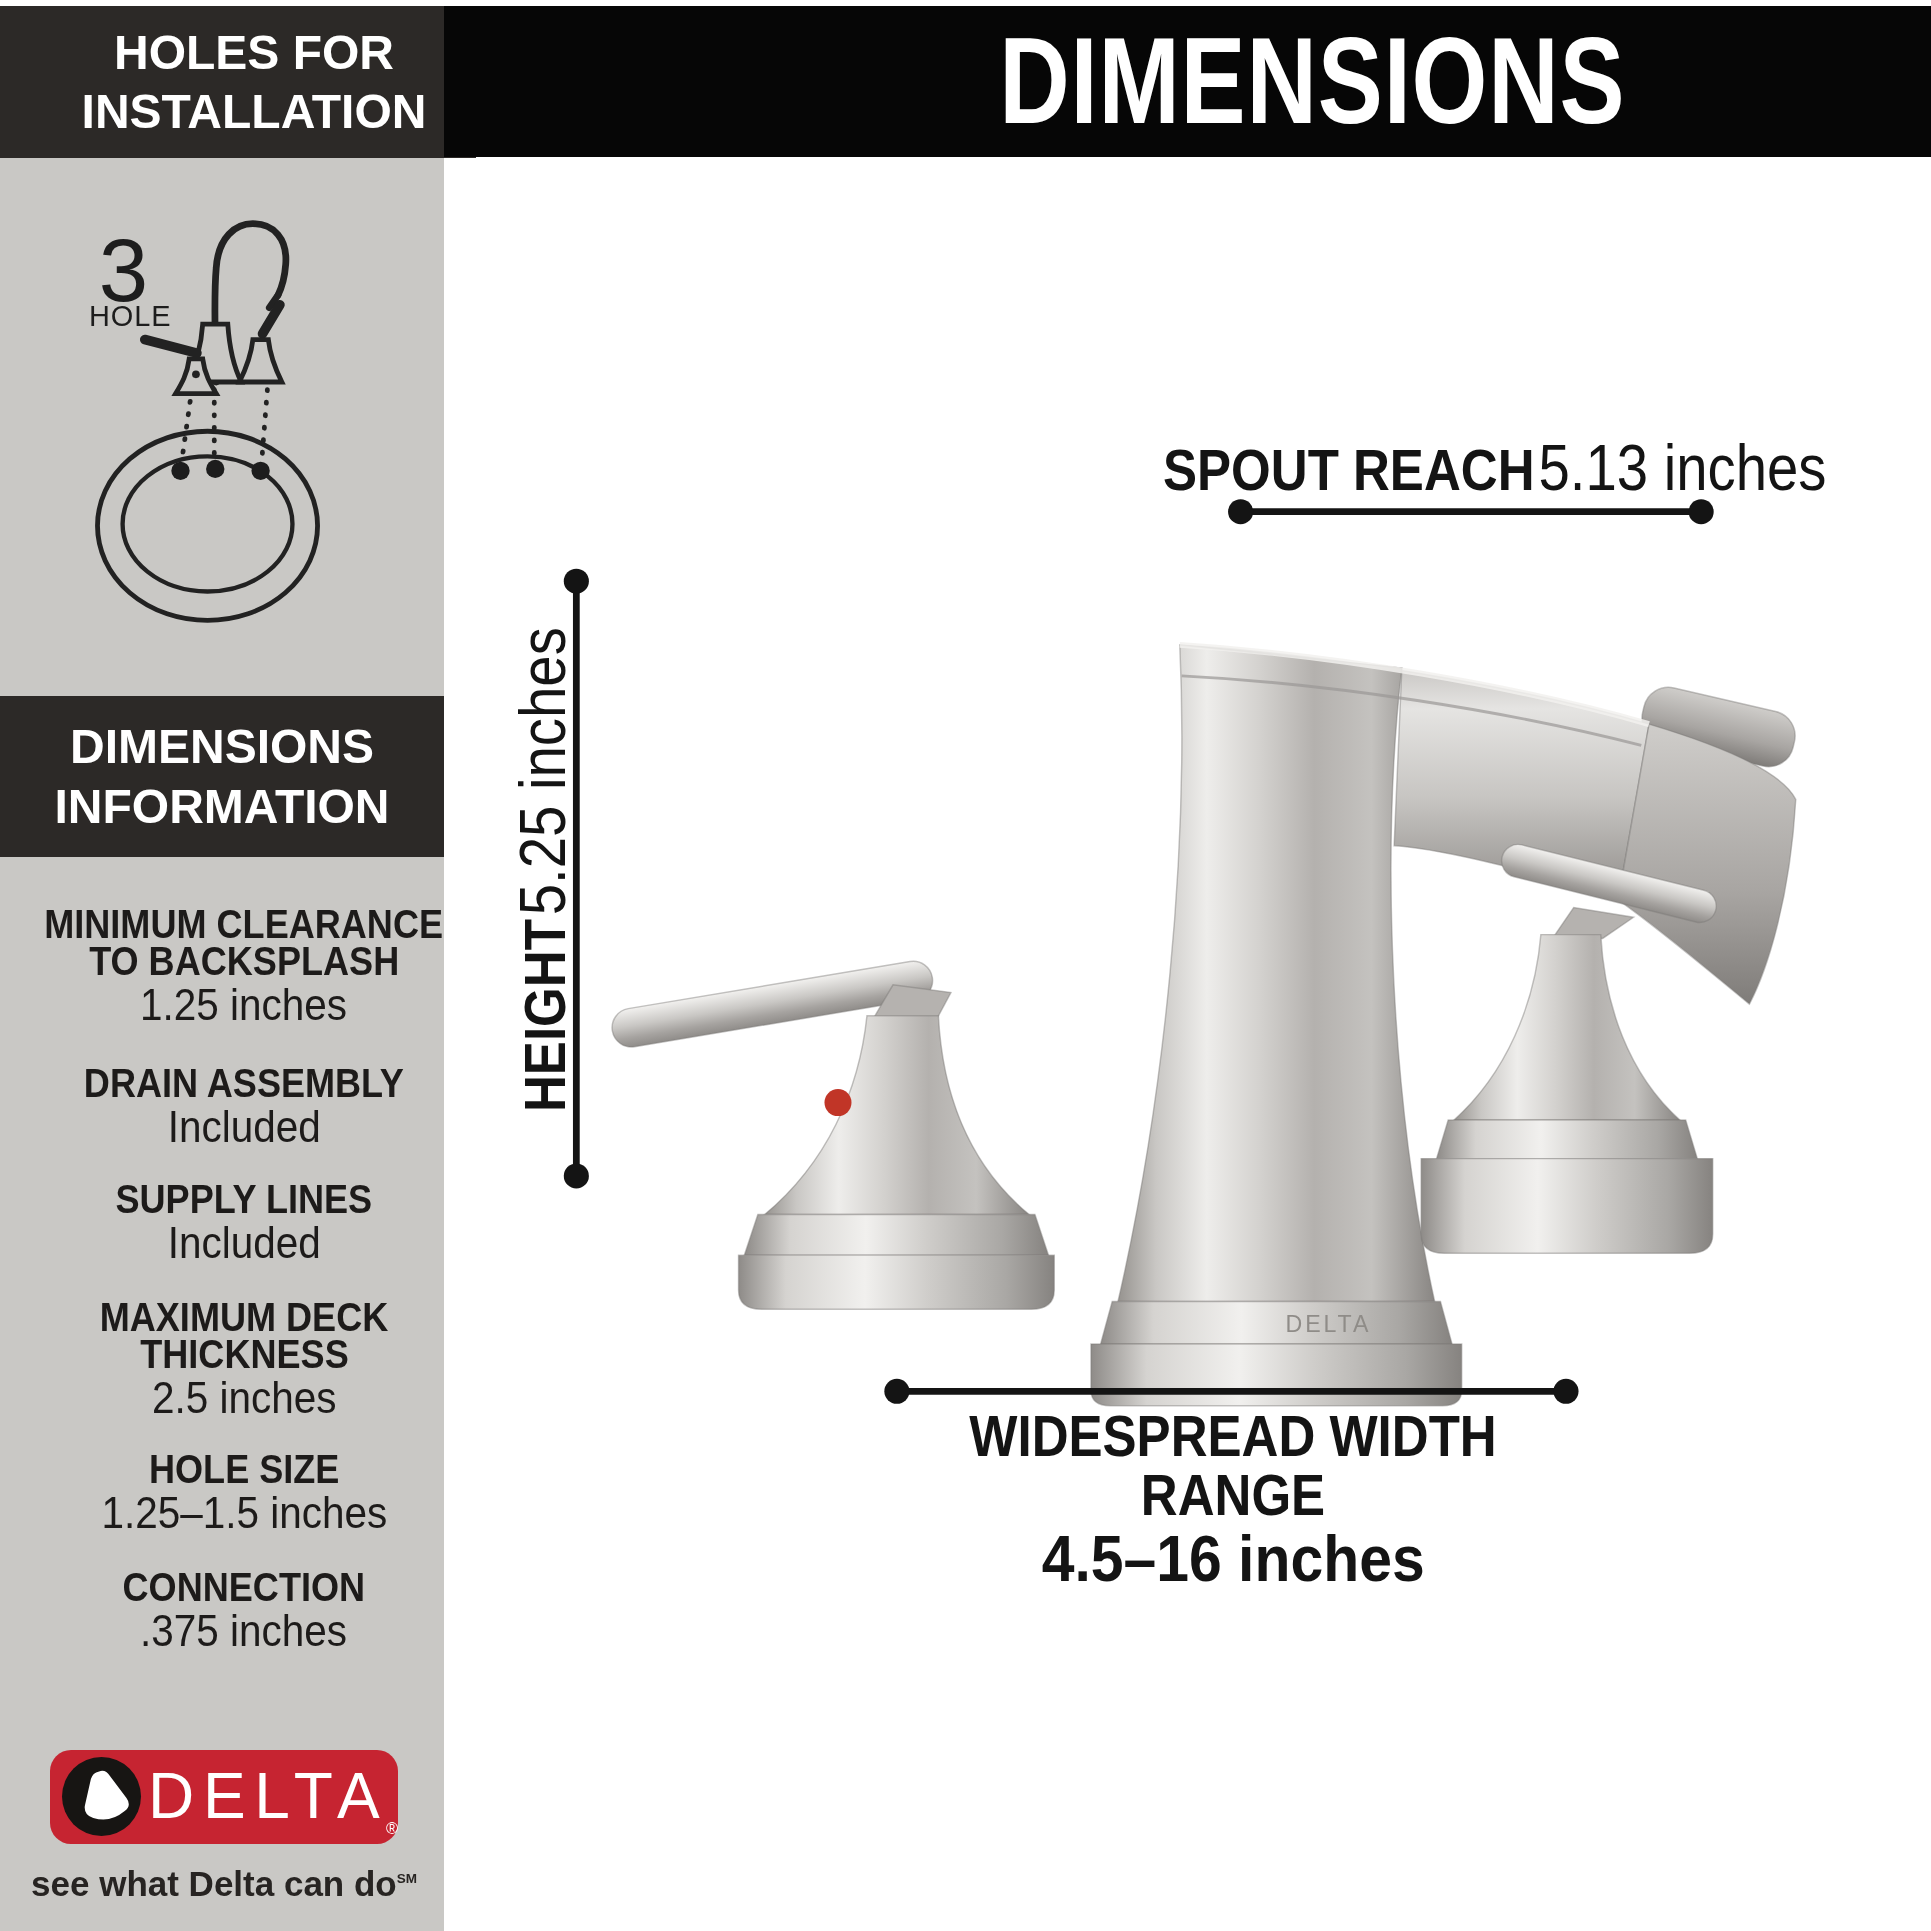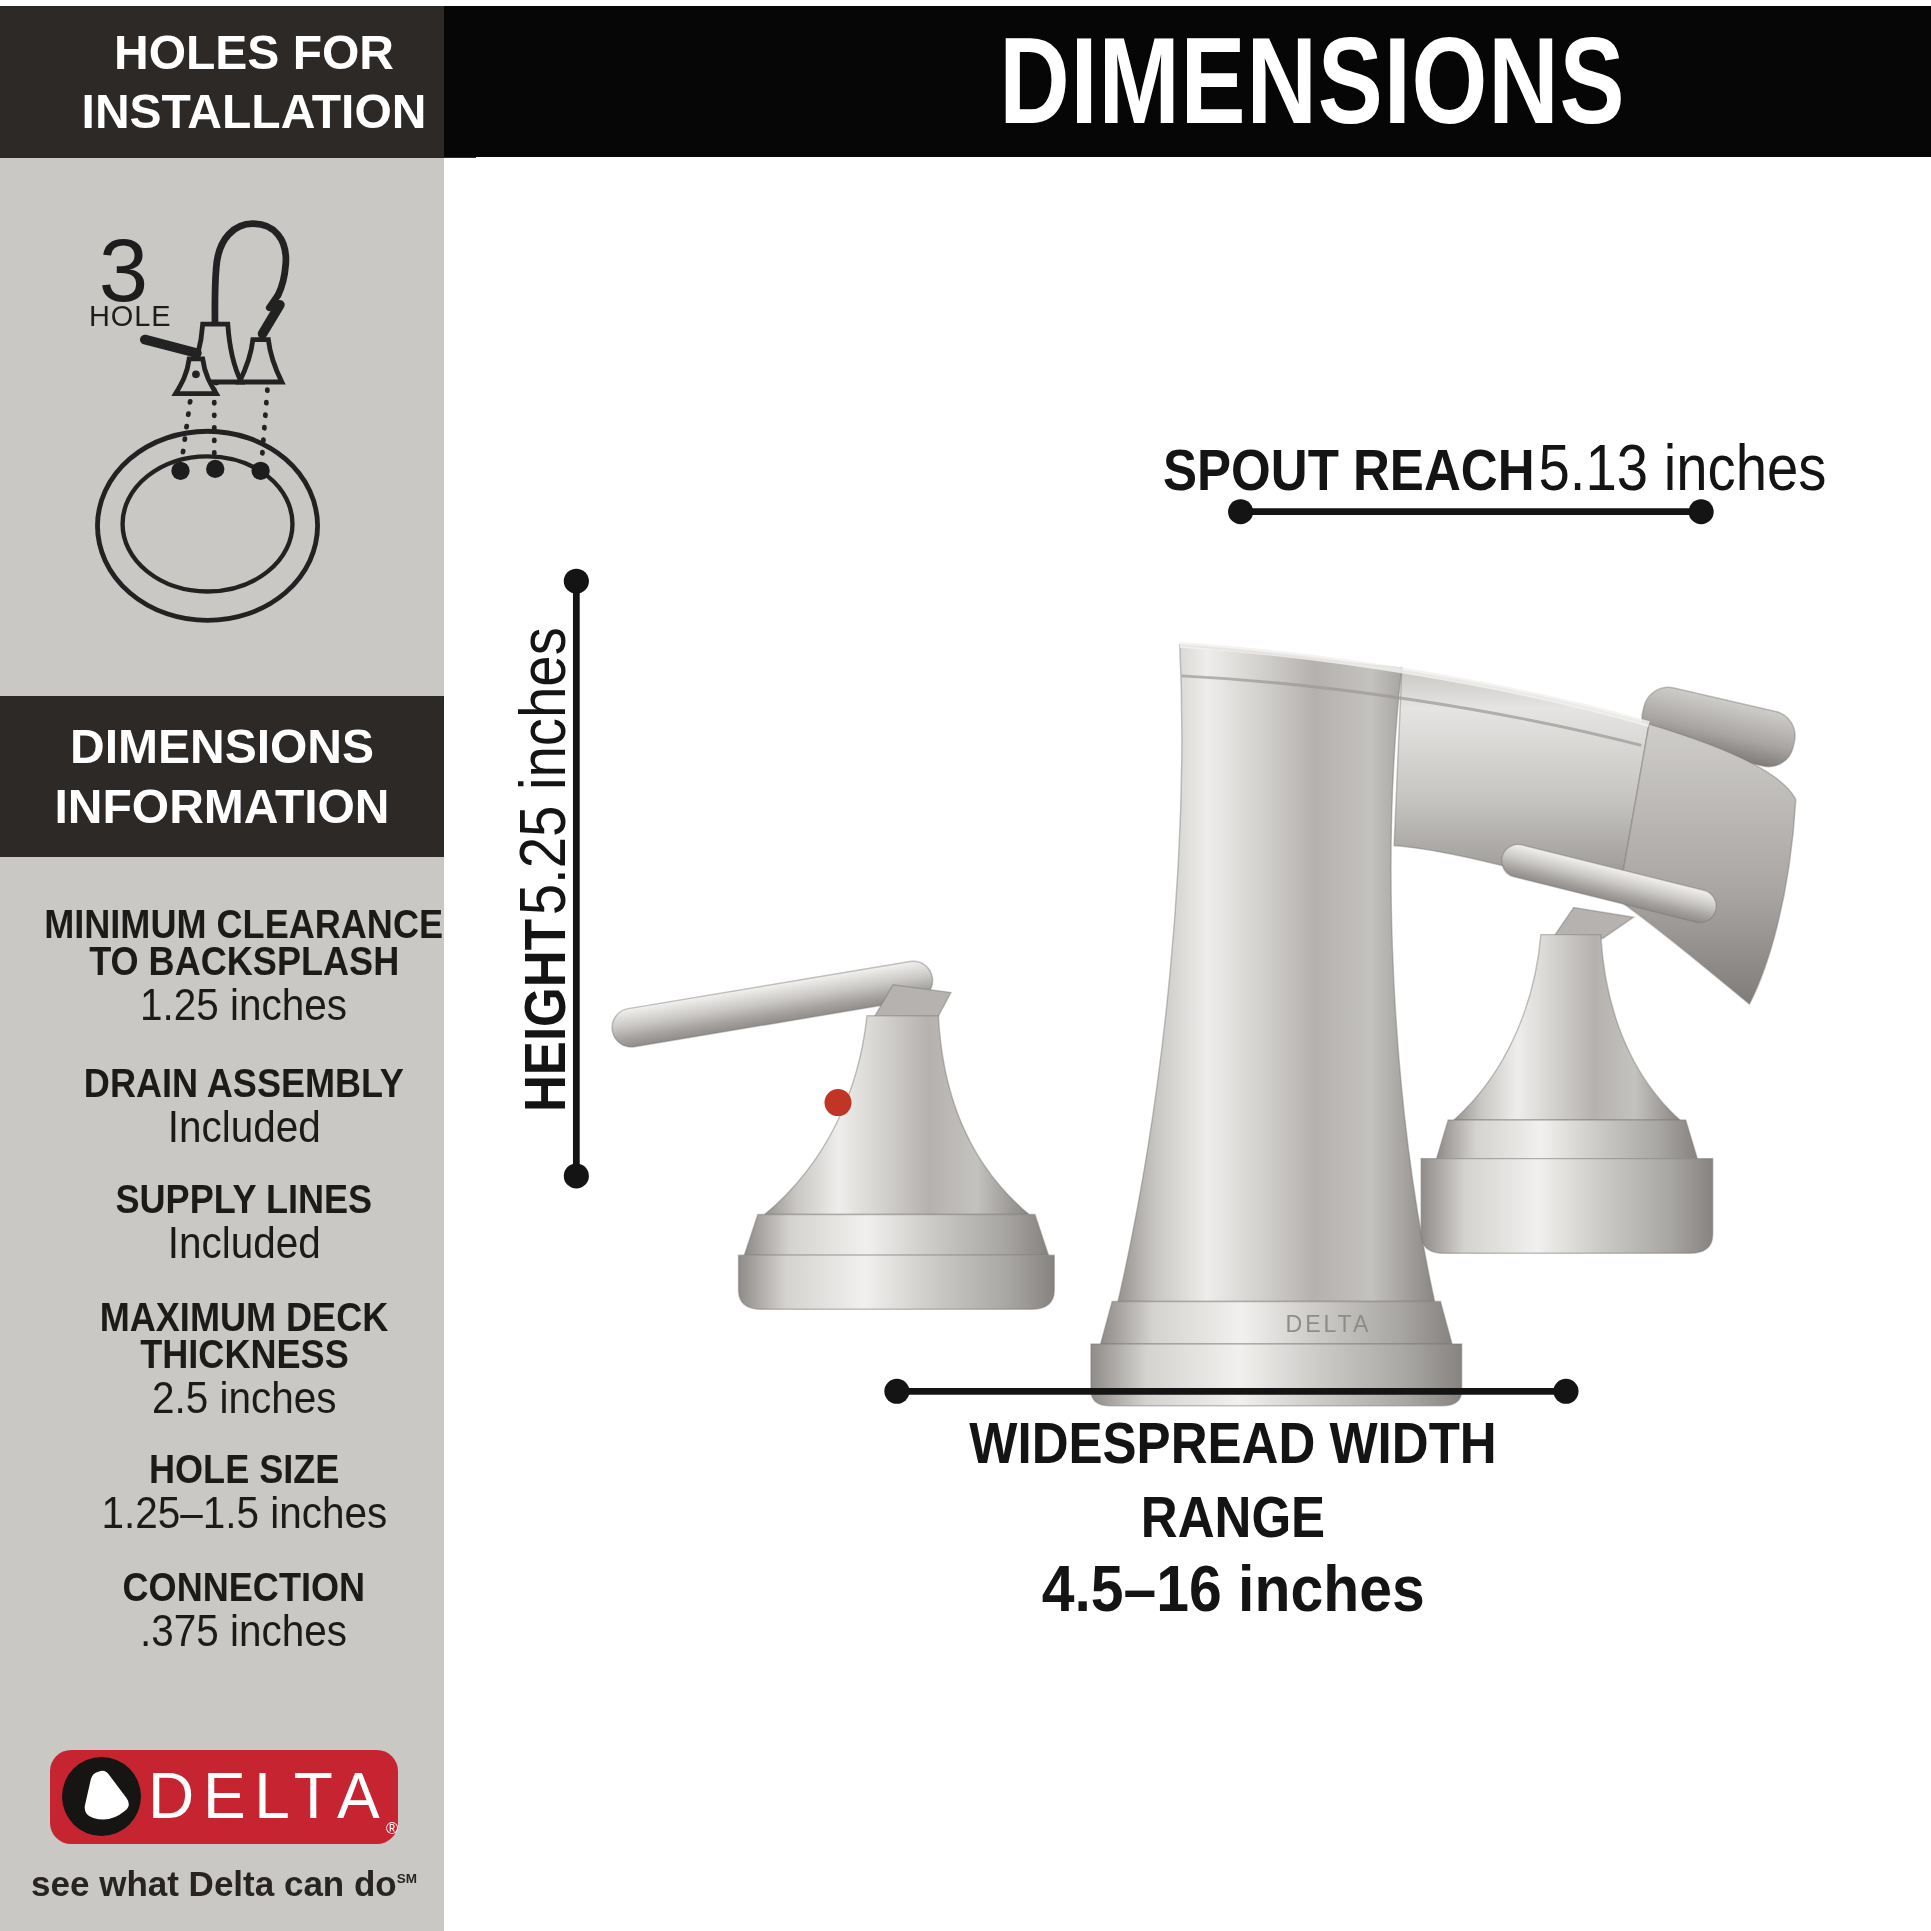--- a/index.html
+++ b/index.html
@@ -42,7 +42,7 @@
   .height-ann .rot{position:absolute;left:1.9px;top:463px;transform:rotate(-90deg) scaleX(.88);
                    transform-origin:0 0;white-space:nowrap;}
   .wide-ann{left:847px;top:1406px;width:772px;text-align:center;color:#141414;}
-  .wide-ann .l1{font-weight:700;font-size:58px;line-height:74px;}
+  .wide-ann .l1{font-weight:700;font-size:58px;line-height:59px;}
   .wide-ann .l2{font-weight:700;font-size:64px;line-height:70px;}
   svg text{font-family:"Liberation Sans",sans-serif;}
 </style>

